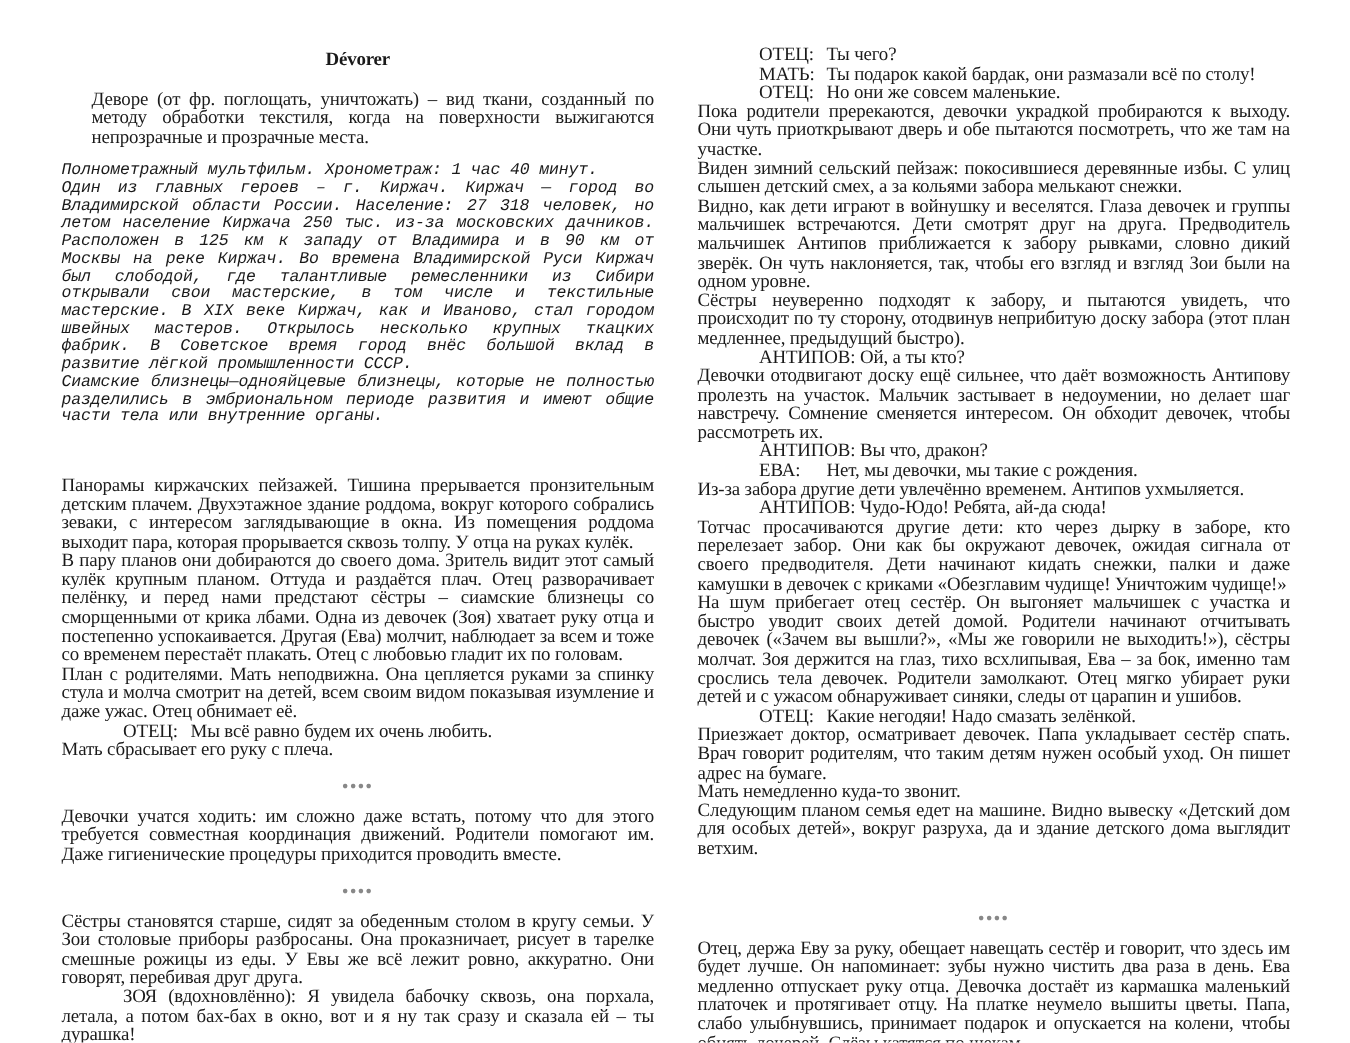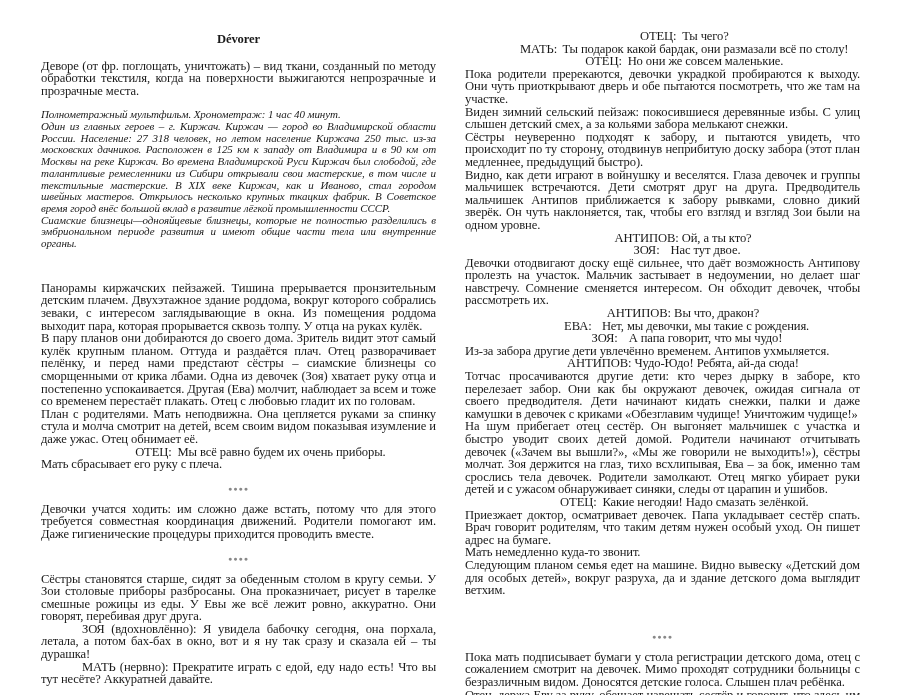--- a/index.html
+++ b/index.html
@@ -31,7 +31,7 @@
   .notes { font-style: italic; font-size: 11px; line-height: 11.7px; margin-top: 12px; }
   .notes p { text-align: justify; }
   .block { margin-top: 32px; }
-  .dlg { padding-left: 41px; text-align: center; }
+  .dlg { padding-left: 41px; text-align: left; }
   .dlg .speaker { display: inline-block; min-width: 42px; }
   .dlg-inline { text-indent: 41px; text-align: justify; }
   .sep {

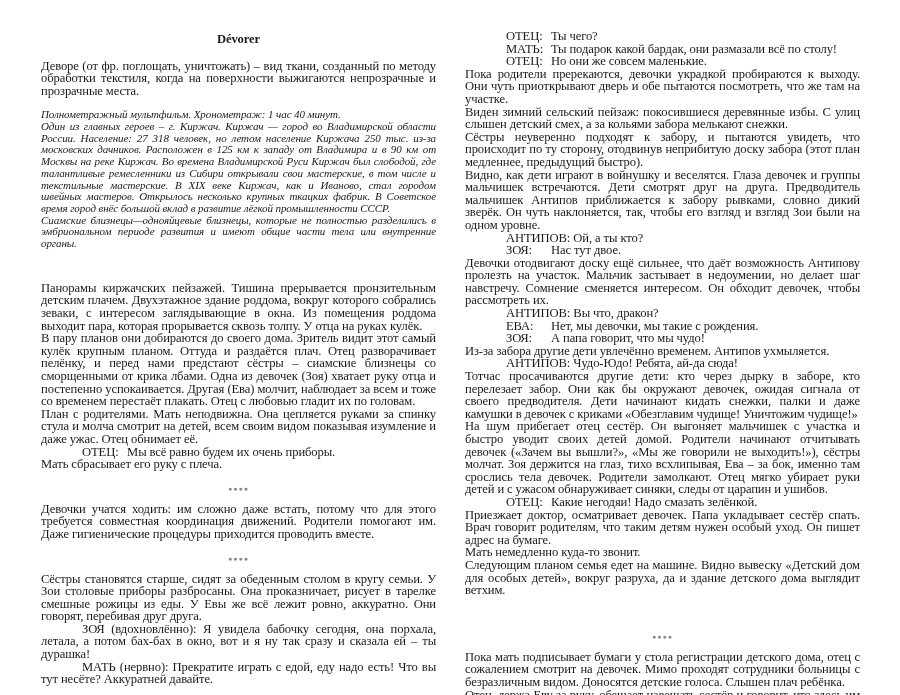--- a/index.html
+++ b/index.html
@@ -27,7 +27,7 @@
     margin: 0; padding: 0;
   }
   p { margin: 0; text-align: justify; }
-  .intro { margin-top: 14px; }
+  .intro { margin-top: 14px; margin-left: 20px; }
   .notes { font-style: italic; font-size: 11px; line-height: 11.7px; margin-top: 12px; }
   .notes p { text-align: justify; }
   .block { margin-top: 32px; }

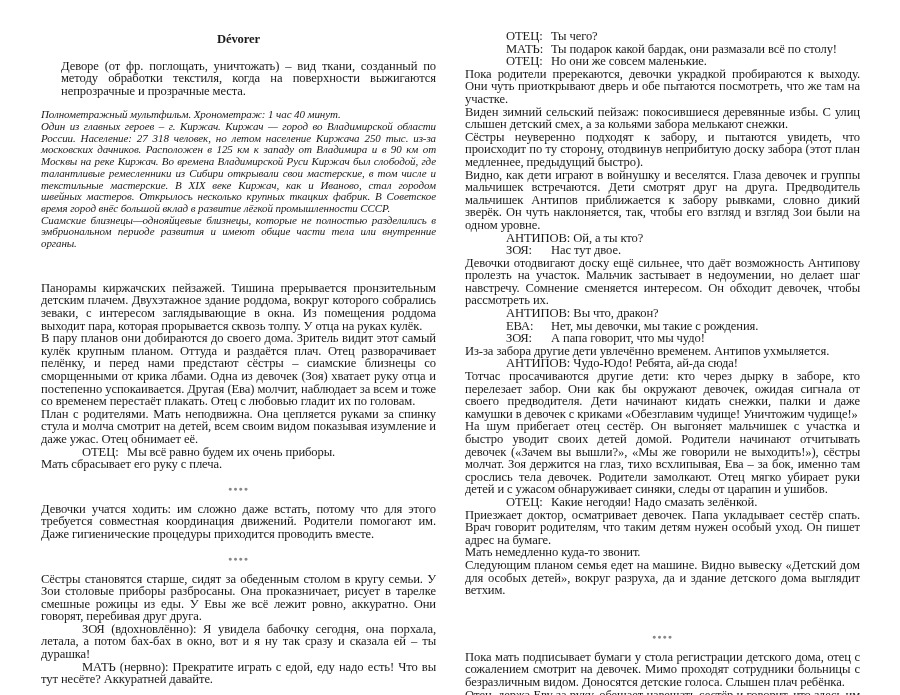--- a/index.html
+++ b/index.html
@@ -29,7 +29,7 @@
   p { margin: 0; text-align: justify; }
   .intro { margin-top: 14px; margin-left: 20px; }
   .notes { font-style: italic; font-size: 11px; line-height: 11.7px; margin-top: 12px; }
-  .notes p { text-align: justify; }
+  .notes p { text-align: justify; font-family: Liberation Mono, monospace; }
   .block { margin-top: 32px; }
   .dlg { padding-left: 41px; text-align: left; }
   .dlg .speaker { display: inline-block; min-width: 42px; }

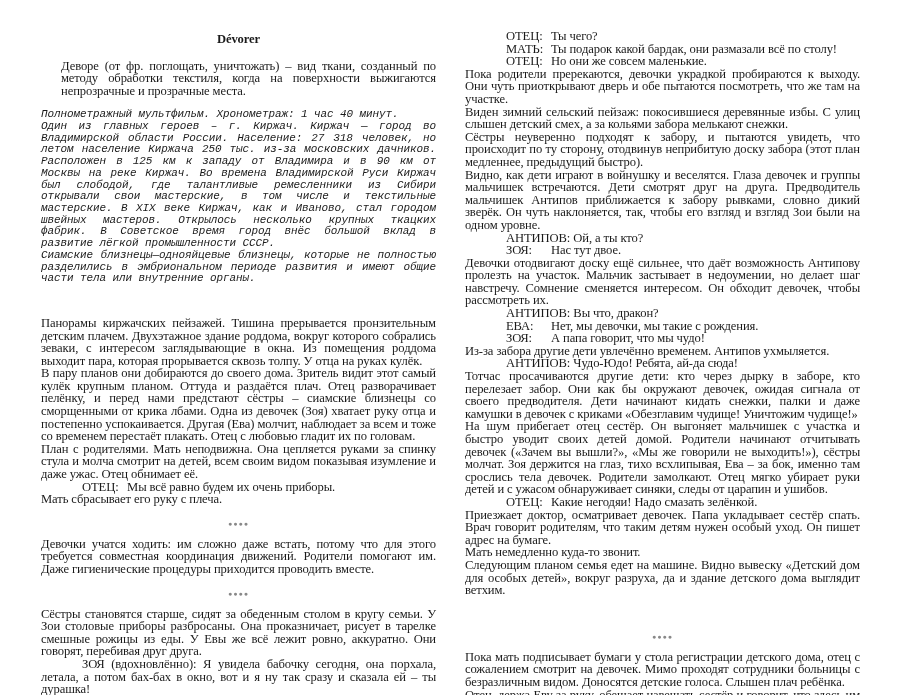--- a/index.html
+++ b/index.html
@@ -92,8 +92,8 @@
 
     <p>Пока родители пререкаются, девочки украдкой пробираются к выходу. Они чуть приоткрывают дверь и обе пытаются посмотреть, что же там на участке.</p>
     <p>Виден зимний сельский пейзаж: покосившиеся деревянные избы. С улиц слышен детский смех, а за кольями забора мелькают снежки.</p>
+    <p>Видно, как дети играют в войнушку и веселятся. Глаза девочек и группы мальчишек встречаются. Дети смотрят друг на друга. Предводитель мальчишек Антипов приближается к забору рывками, словно дикий зверёк. Он чуть наклоняется, так, чтобы его взгляд и взгляд Зои были на одном уровне.</p>
     <p>Сёстры неуверенно подходят к забору, и пытаются увидеть, что происходит по ту сторону, отодвинув неприбитую доску забора (этот план медленнее, предыдущий быстро).</p>
-    <p>Видно, как дети играют в войнушку и веселятся. Глаза девочек и группы мальчишек встречаются. Дети смотрят друг на друга. Предводитель мальчишек Антипов приближается к забору рывками, словно дикий зверёк. Он чуть наклоняется, так, чтобы его взгляд и взгляд Зои были на одном уровне.</p>
 
     <p class="dlg">
       <span>АНТИПОВ:</span>

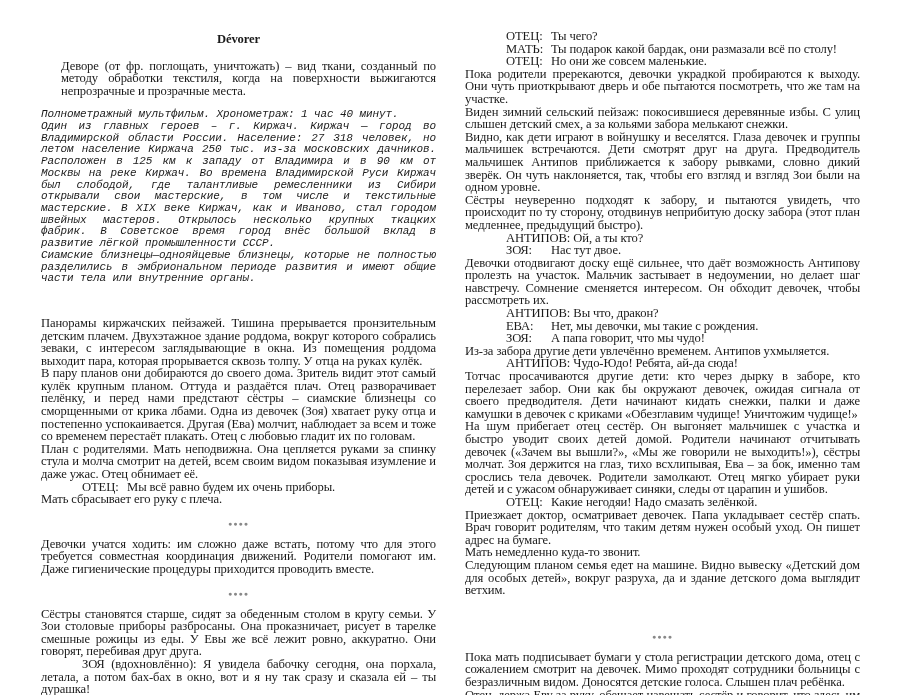--- a/index.html
+++ b/index.html
@@ -99,10 +99,6 @@
       <span>АНТИПОВ:</span>
       <span>Ой, а ты кто?</span>
     </p>
-    <p class="dlg">
-      <span class="speaker">ЗОЯ:</span>
-      <span>Нас тут двое.</span>
-    </p>
 
     <p>Девочки отодвигают доску ещё сильнее, что даёт возможность Антипову пролезть на участок. Мальчик застывает в недоумении, но делает шаг навстречу. Сомнение сменяется интересом. Он обходит девочек, чтобы рассмотреть их.</p>
 

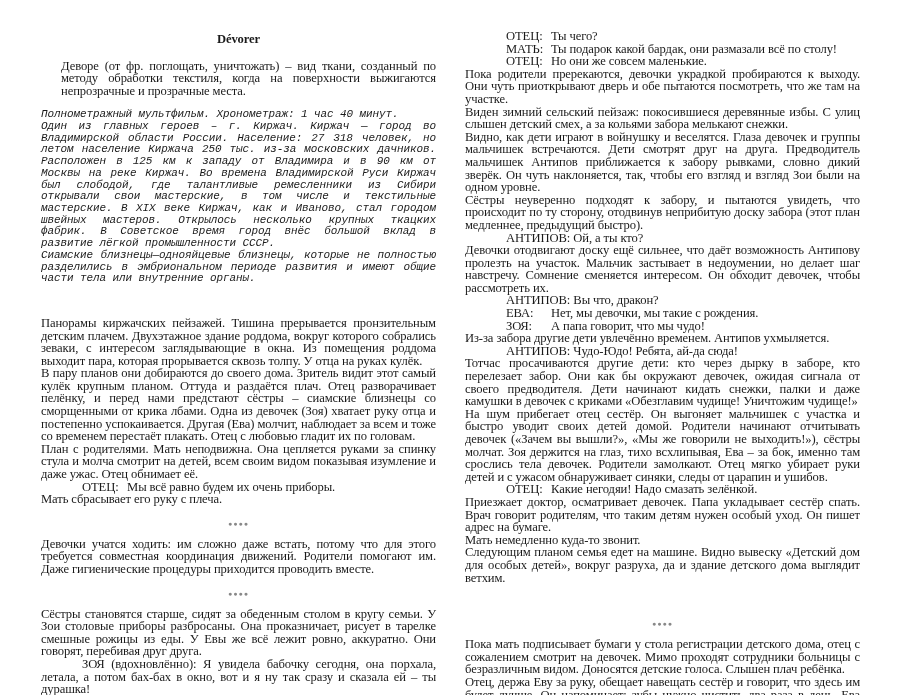--- a/index.html
+++ b/index.html
@@ -110,10 +110,6 @@
       <span class="speaker">ЕВА:</span>
       <span>Нет, мы девочки, мы такие с рождения.</span>
     </p>
-    <p class="dlg">
-      <span class="speaker">ЗОЯ:</span>
-      <span>А папа говорит, что мы чудо!</span>
-    </p>
 
     <p>Из-за забора другие дети увлечённо временем. Антипов ухмыляется.</p>
 

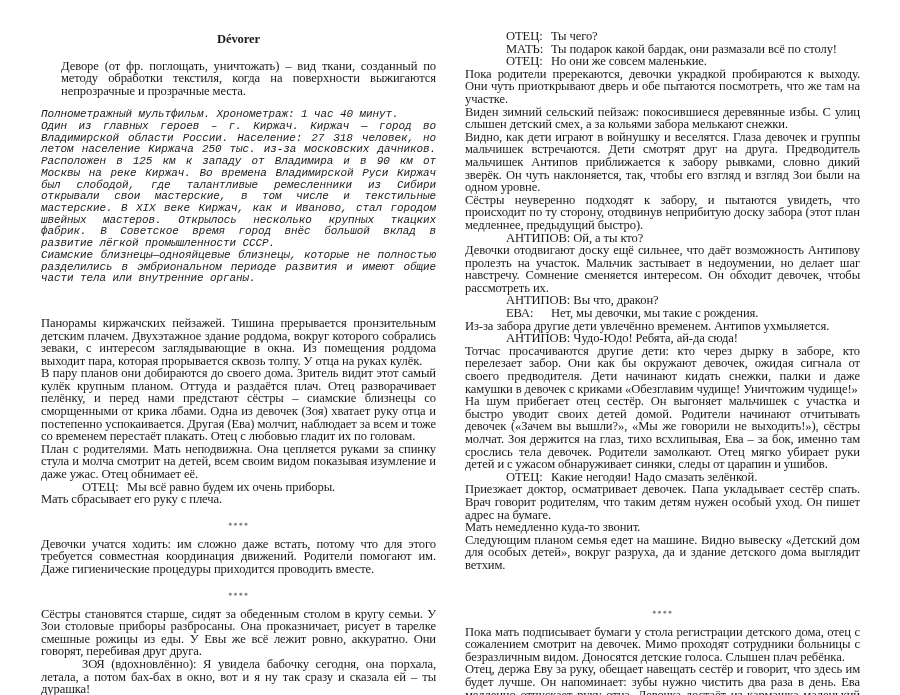--- a/index.html
+++ b/index.html
@@ -59,7 +59,7 @@
       <p>План с родителями. Мать неподвижна. Она цепляется руками за спинку стула и молча смотрит на детей, всем своим видом показывая изумление и даже ужас. Отец обнимает её.</p>
       <p class="dlg">
         <span class="speaker">ОТЕЦ:</span>
-        <span>Мы всё равно будем их очень приборы.</span>
+        <span>Мы всё равно будем их очень любить.</span>
       </p>
       <p>Мать сбрасывает его руку с плеча.</p>
     </div>

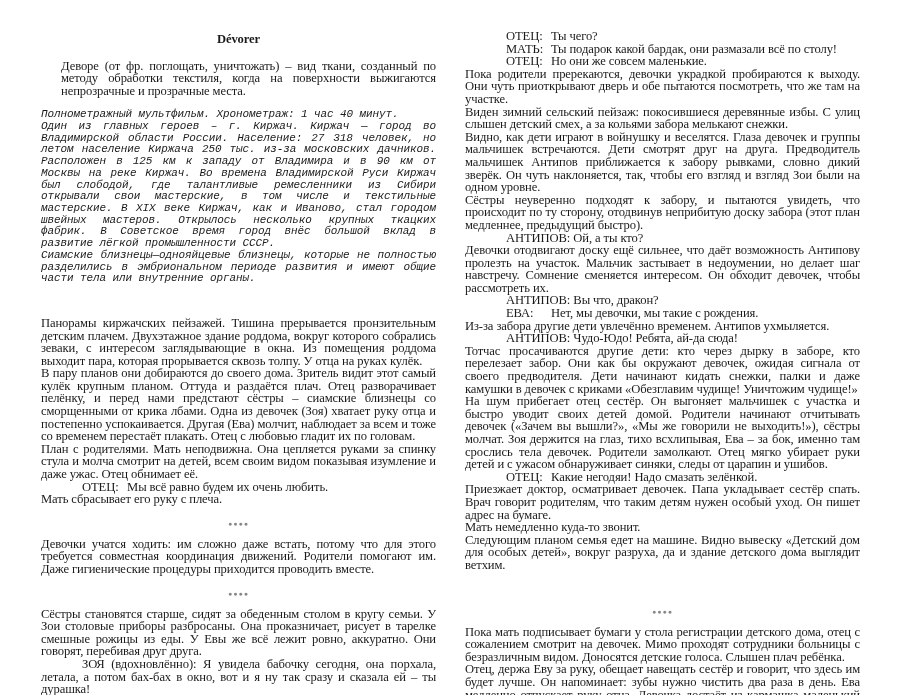--- a/index.html
+++ b/index.html
@@ -132,7 +132,6 @@
 
     <div class="sep" style="margin-top:34px;">●●●●</div>
 
-    <p>Пока мать подписывает бумаги у стола регистрации детского дома, отец с сожалением смотрит на девочек. Мимо проходят сотрудники больницы с безразличным видом. Доносятся детские голоса. Слышен плач ребёнка.</p>
     <p>Отец, держа Еву за руку, обещает навещать сестёр и говорит, что здесь им будет лучше. Он напоминает: зубы нужно чистить два раза в день. Ева медленно отпускает руку отца. Девочка достаёт из кармашка маленький платочек и протягивает отцу. На платке неумело вышиты цветы. Папа, слабо улыбнувшись, принимает подарок и опускается на колени, чтобы обнять дочерей. Слёзы катятся по щекам</p>
   </div>
 </div>

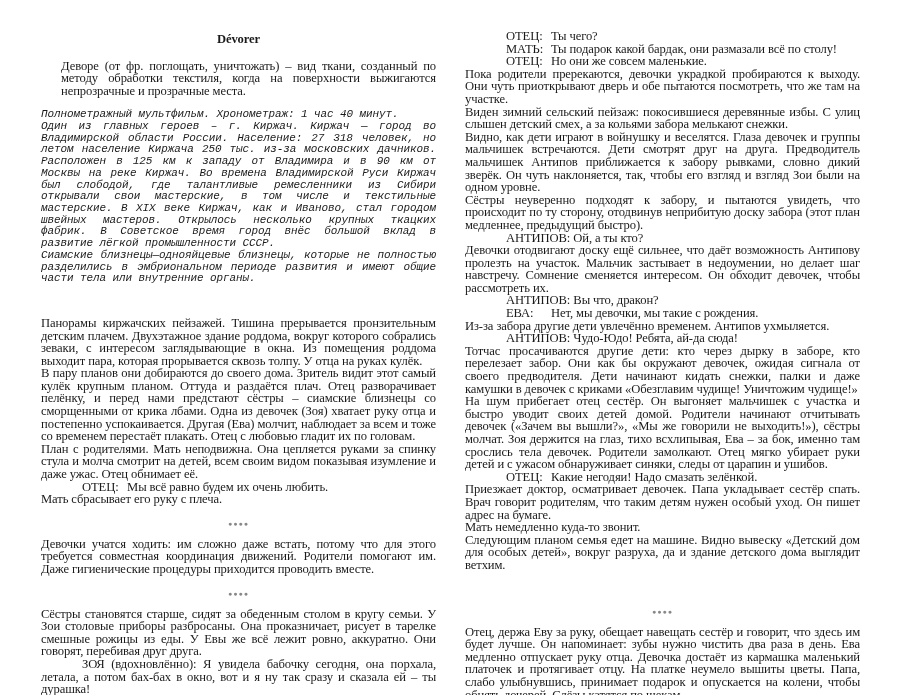--- a/index.html
+++ b/index.html
@@ -69,7 +69,7 @@
 
     <div class="sep">●●●●</div>
     <p>Сёстры становятся старше, сидят за обеденным столом в кругу семьи. У Зои столовые приборы разбросаны. Она проказничает, рисует в тарелке смешные рожицы из еды. У Евы же всё лежит ровно, аккуратно. Они говорят, перебивая друг друга.</p>
-    <p class="dlg-inline">ЗОЯ (вдохновлённо): Я увидела бабочку сегодня, она порхала, летала, а потом бах-бах в окно, вот и я ну так сразу и сказала ей – ты дурашка!</p>
+    <p class="dlg-inline">ЗОЯ (вдохновлённо): Я увидела бабочку сквозь, она порхала, летала, а потом бах-бах в окно, вот и я ну так сразу и сказала ей – ты дурашка!</p>
     <p class="dlg-inline">МАТЬ (нервно): Прекратите играть с едой, еду надо есть! Что вы тут несёте? Аккуратней давайте.</p>
 
   </div>

